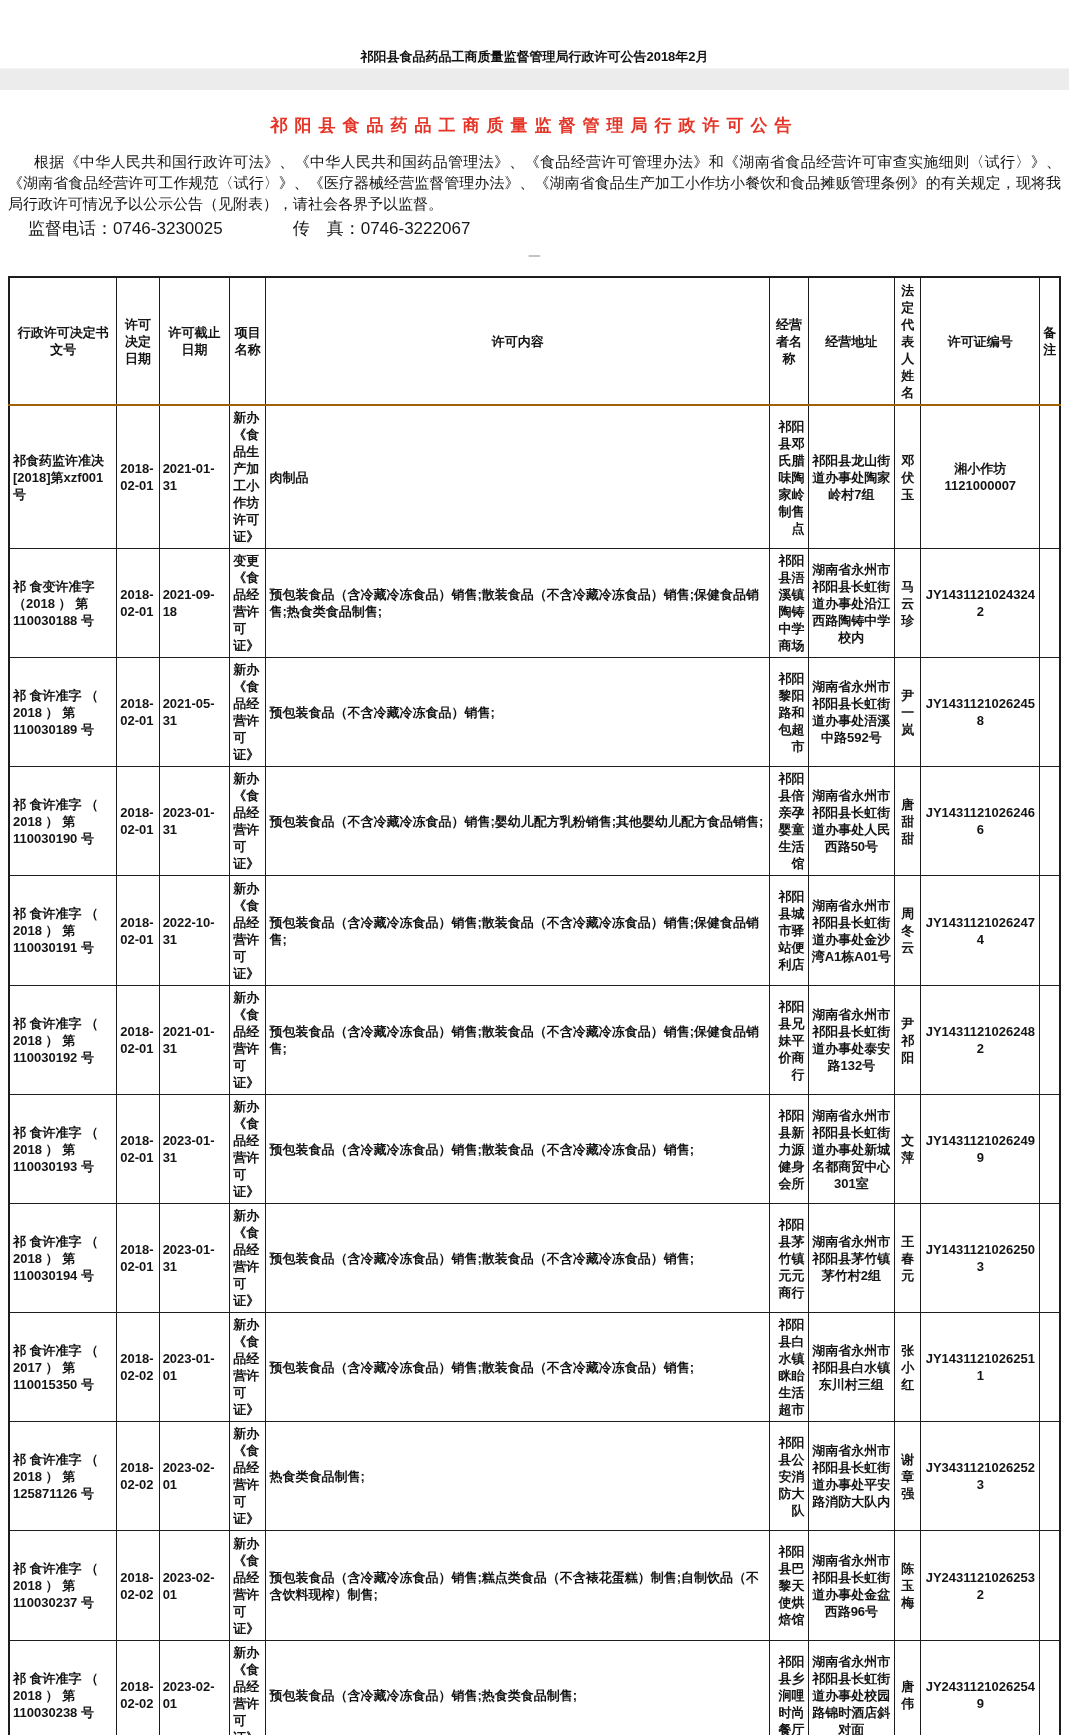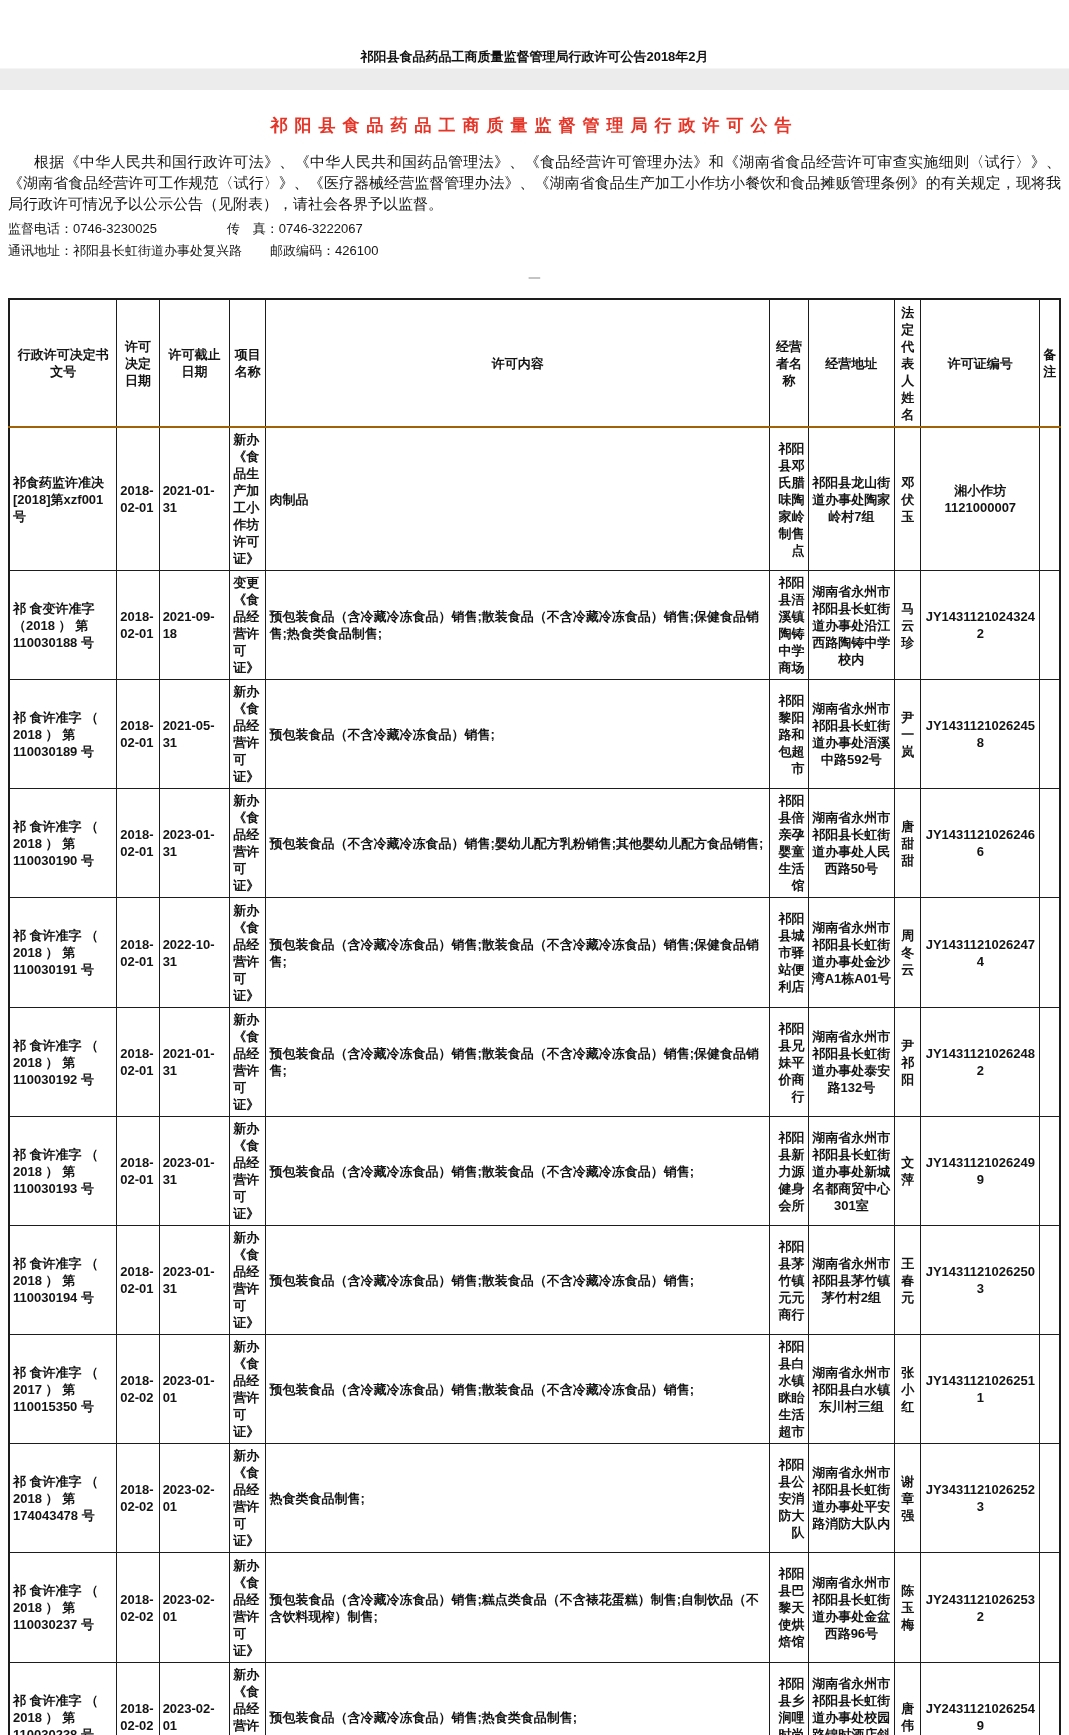--- a/index.html
+++ b/index.html
@@ -22,7 +22,7 @@
     margin:14px 0 4px 0;font-size:15px;line-height:21px;text-indent:26px;
     color:#151515;text-align:justify;
   }
-  .contact-line{font-size:13px;line-height:22px;color:#151515;}
+  .contact-line{font-size:17px;line-height:22px;margin-left:20px;color:#151515;}
   .contact-line .gap{display:inline-block;width:70px;}
   .contact-line .gap2{display:inline-block;width:28px;}
   .page-marker{text-align:center;color:#8f8f8f;font-size:13px;margin:8px 0 10px 0;}

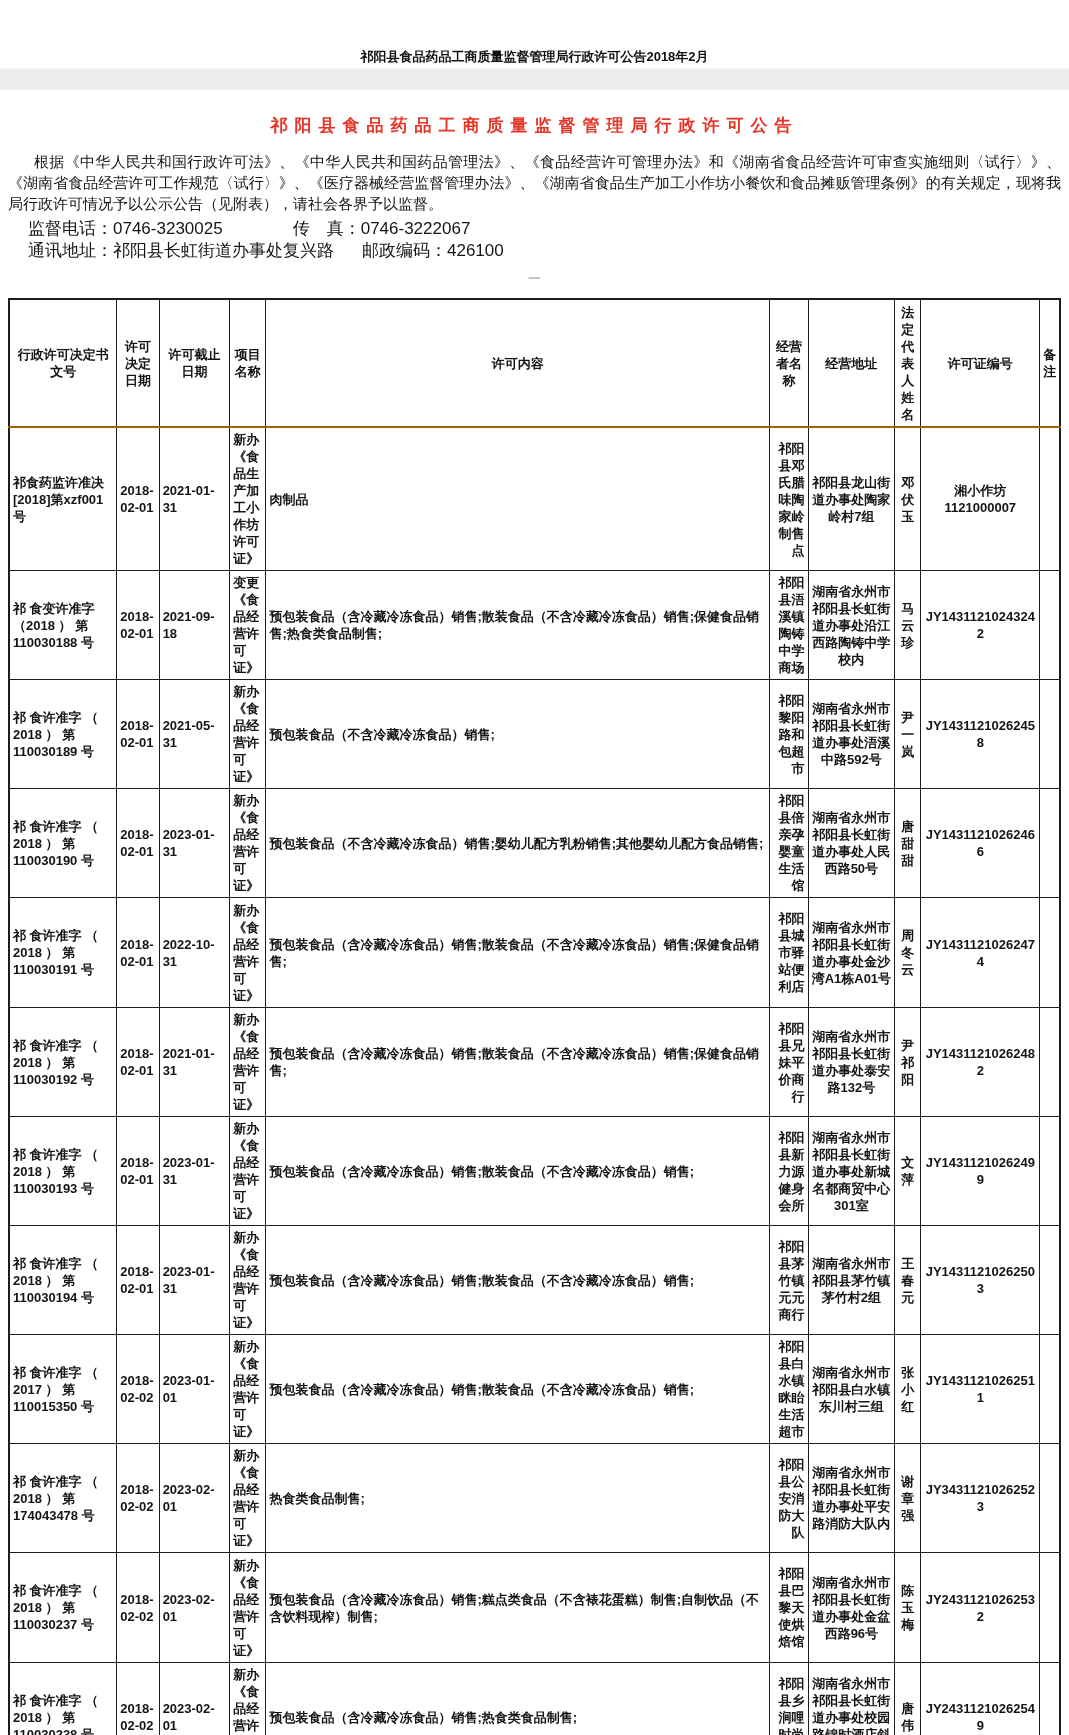--- a/index.html
+++ b/index.html
@@ -85,9 +85,6 @@
 
   <div class="contact-line">
     <span>监督电话：</span><span>0746-3230025</span><span class="gap"></span><span>传　真：</span><span>0746-3222067</span>
-  </div>
-  <div class="contact-line">
-    <span>通讯地址：</span><span>祁阳县长虹街道办事处复兴路</span><span class="gap2"></span><span>邮政编码：</span><span>426100</span>
   </div>
 
   <div class="page-marker">一</div>

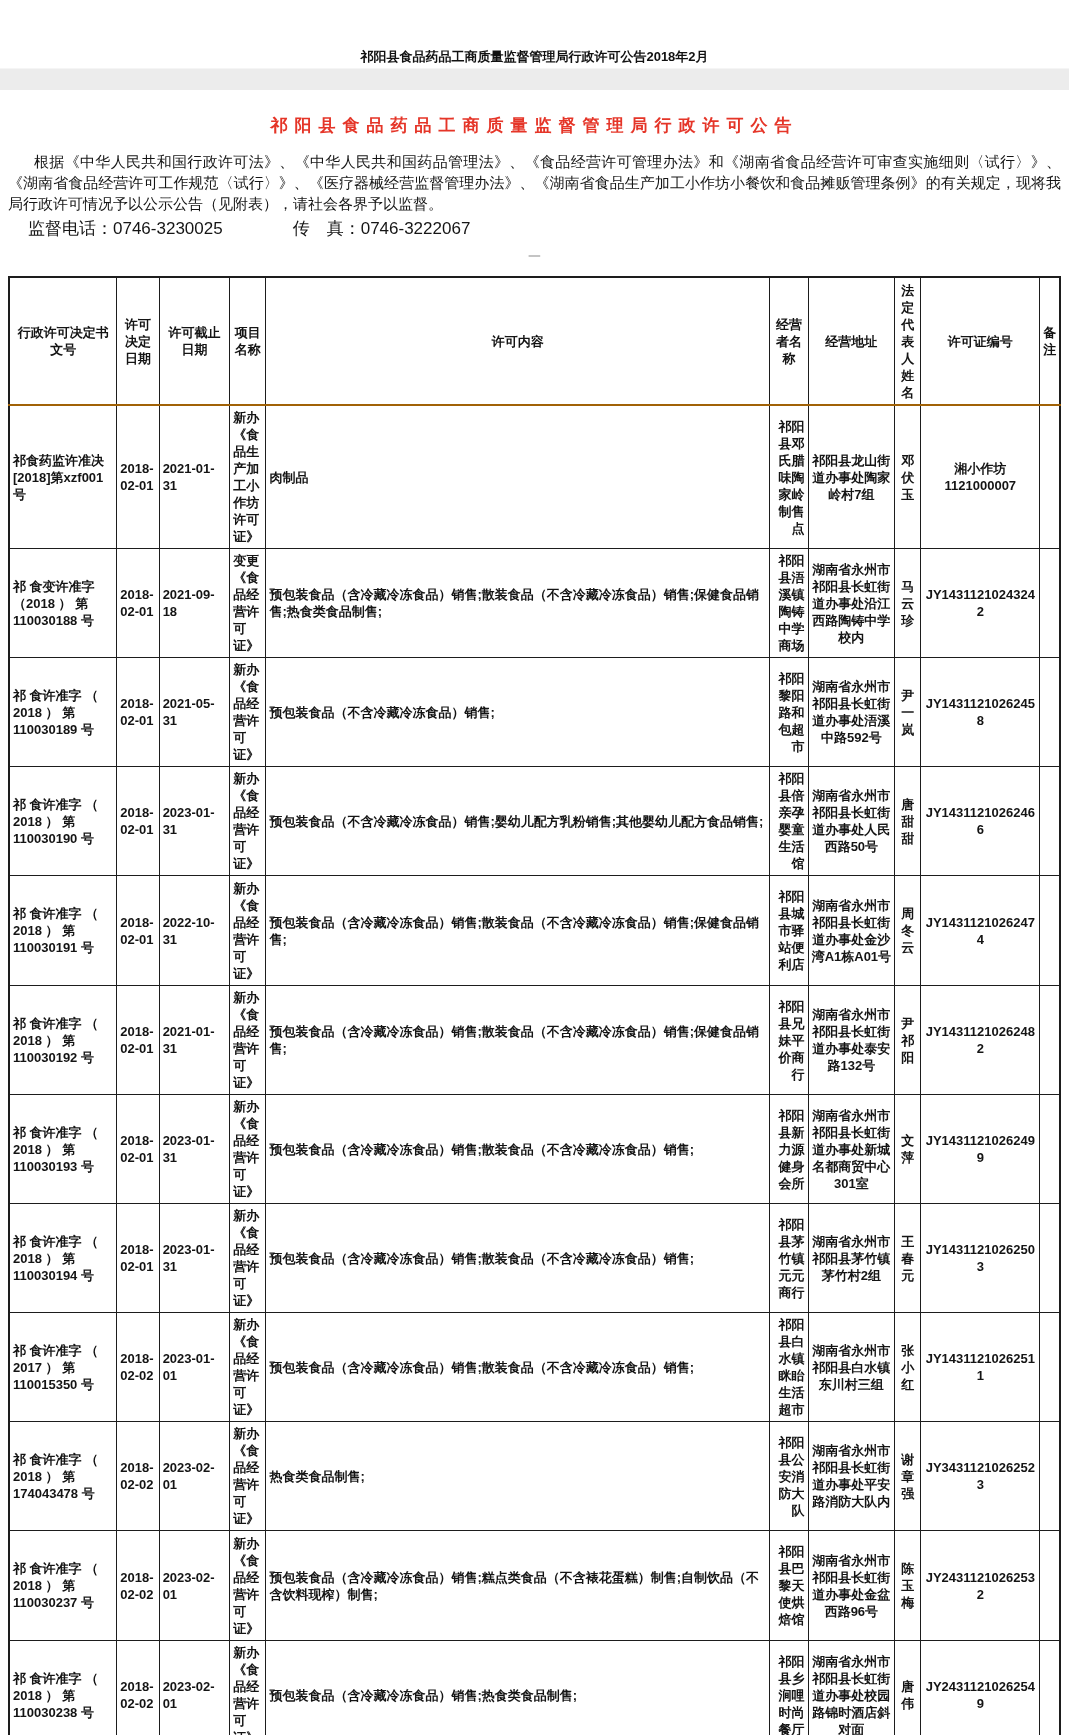--- a/index.html
+++ b/index.html
@@ -227,7 +227,7 @@
           <td class="col-note"></td>
         </tr>
         <tr>
-          <td class="col-doc_no">祁 食许准字 （ 2018 ） 第 174043478 号</td>
+          <td class="col-doc_no">祁 食许准字 （ 2018 ） 第 125871126 号</td>
           <td class="col-decide_date">2018-02-02</td>
           <td class="col-end_date">2023-02-01</td>
           <td class="col-project">新办《食品经营许可证》</td>

